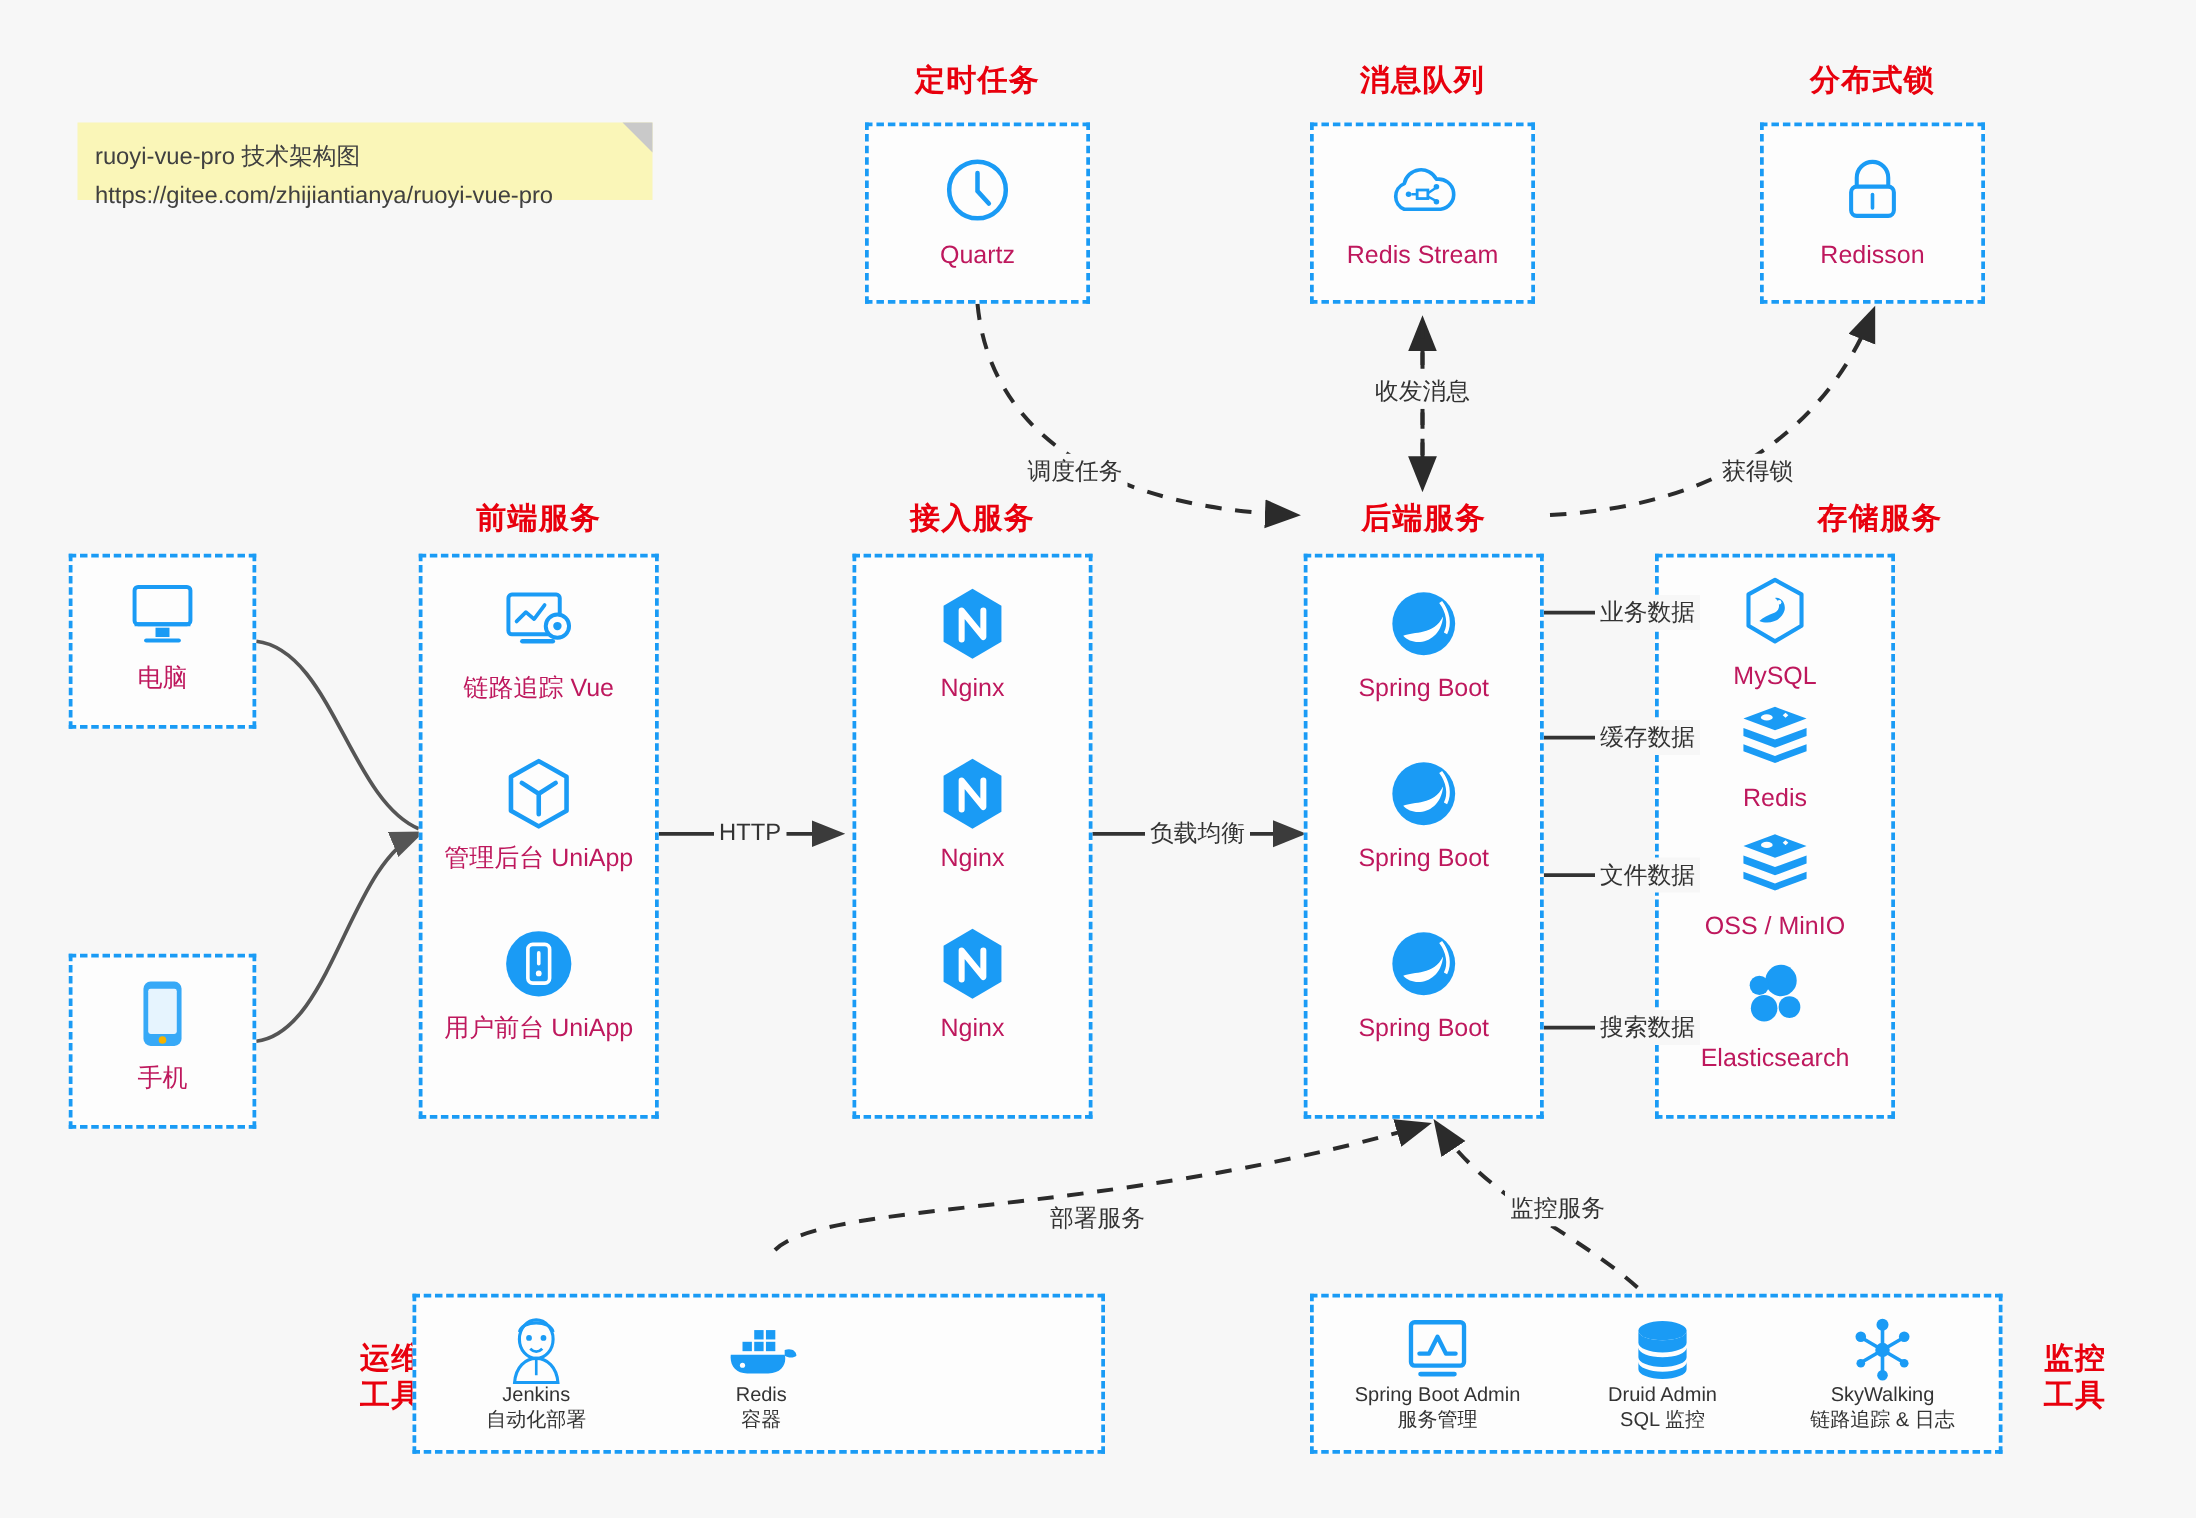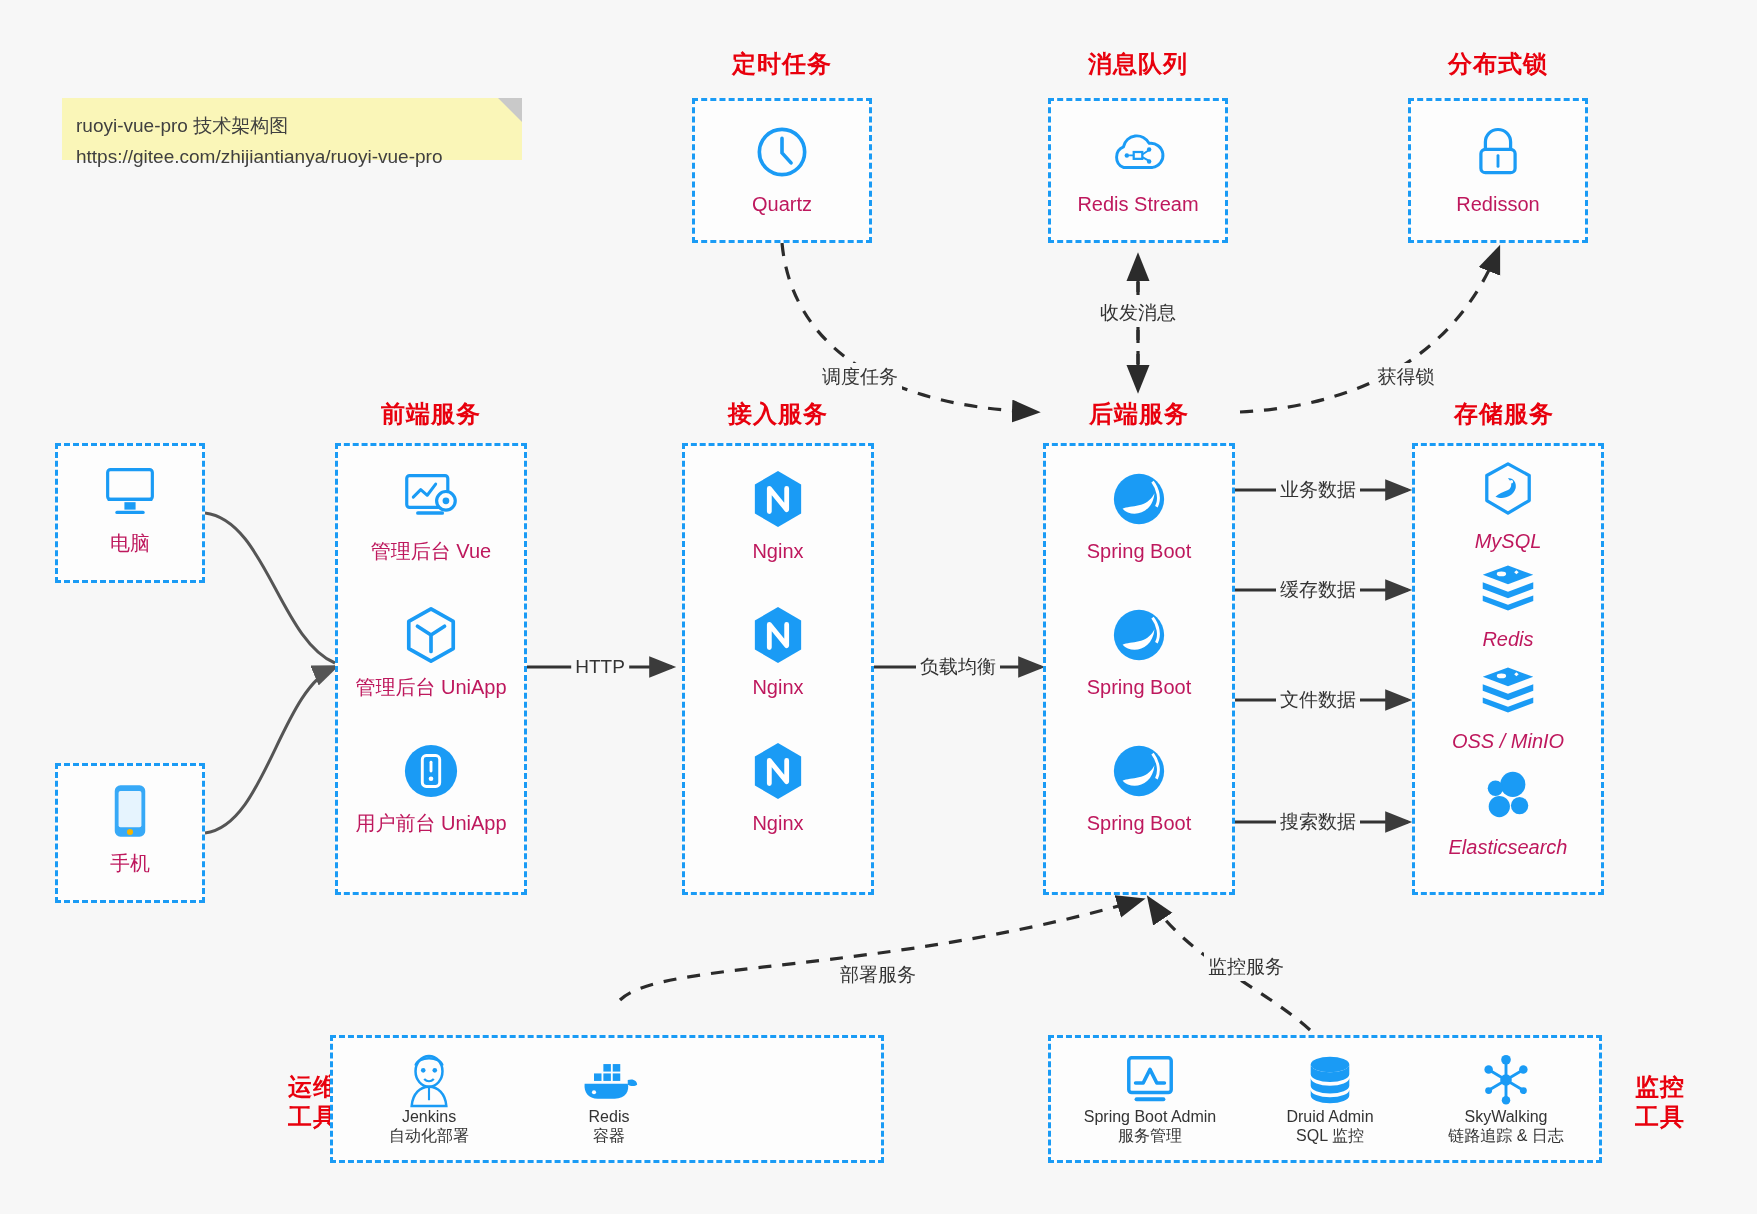--- a/index.html
+++ b/index.html
@@ -187,7 +187,7 @@
           <circle cx="48" cy="32" r="3.6" fill="#1a9bf5"></circle>
         </svg>
       </div>
-      <div class="lbl">管理后台 Vue</div>
+      <div class="lbl">链路追踪 Vue</div>
     </div>
     <div class="node" style="top:158px;">
       <div class="ico">

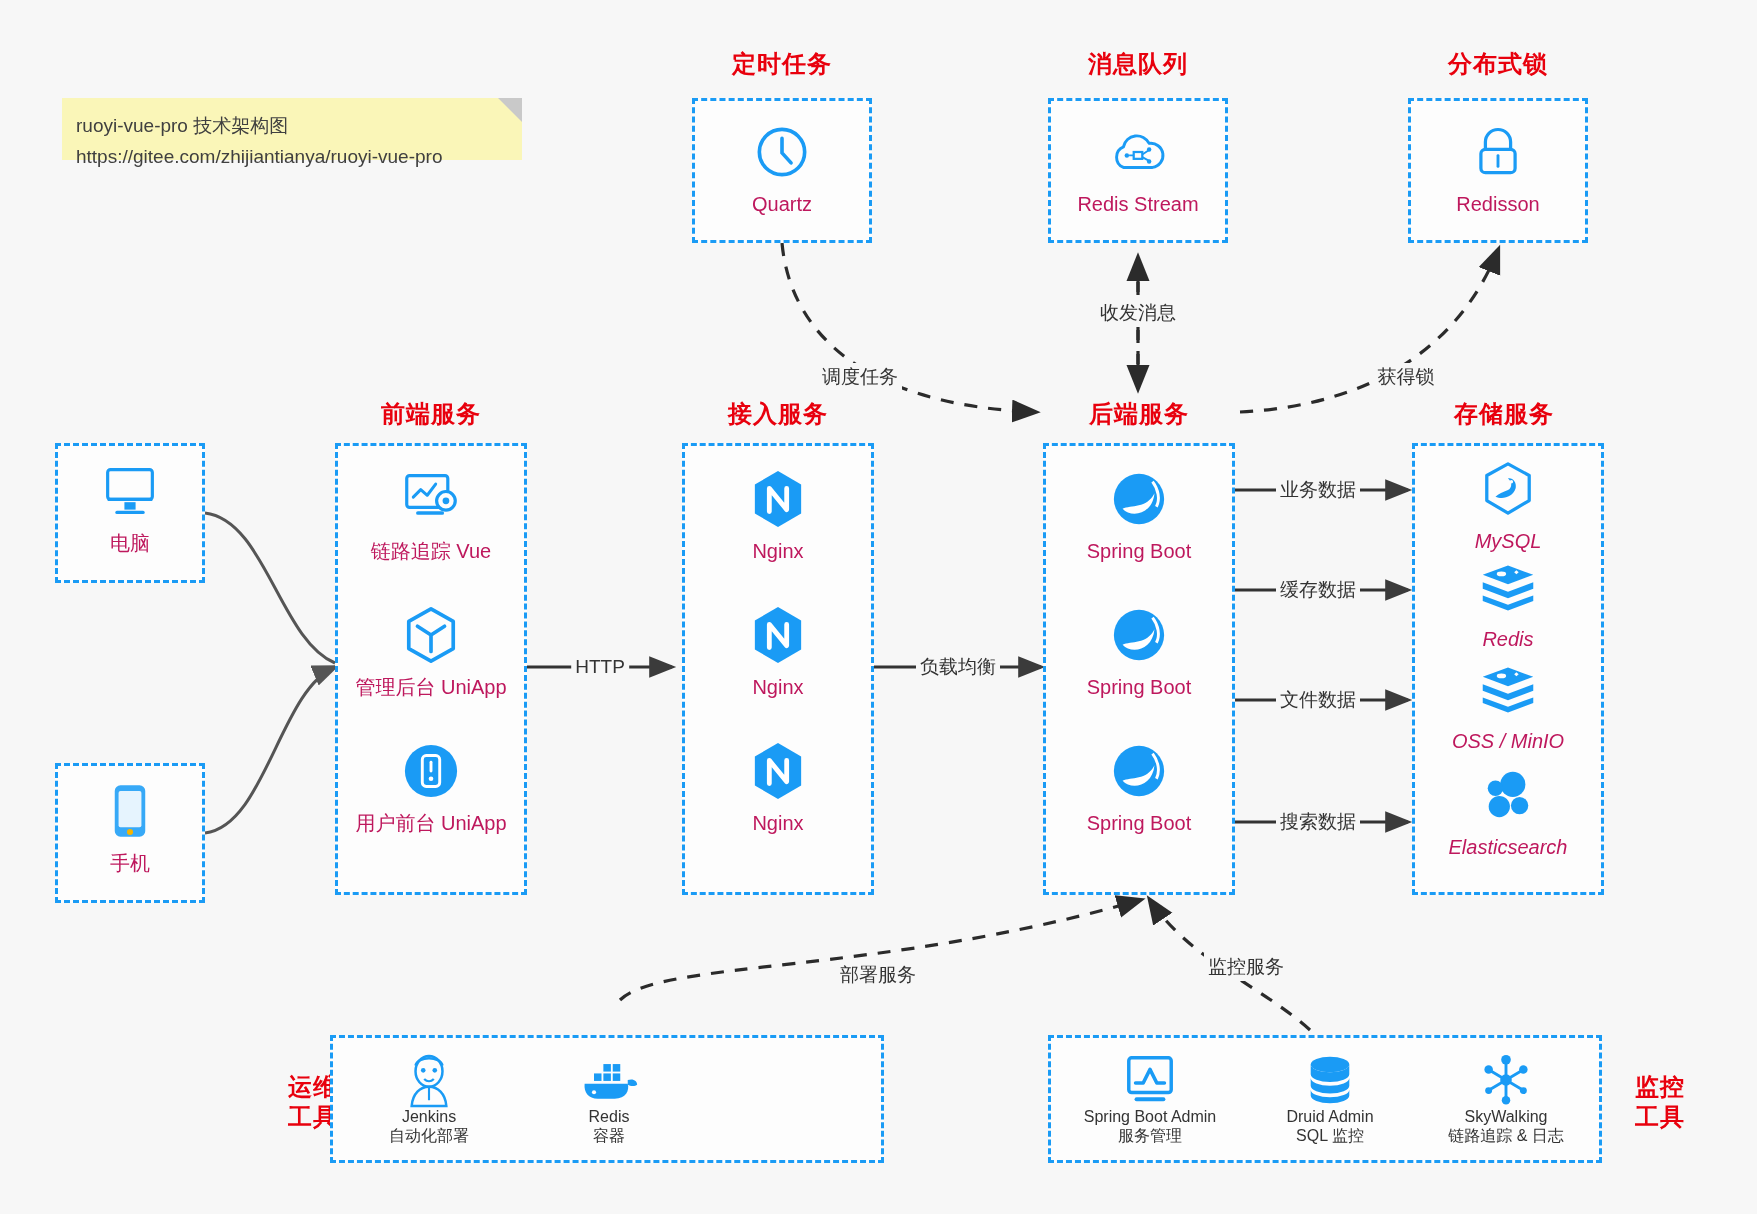--- a/index.html
+++ b/index.html
@@ -277,7 +277,7 @@
   </div>
 
   <div class="ghead" style="left:1408px;top:398px;width:192px;">存储服务</div>
-  <div class="dbox" style="left:1412px;top:443px;width:192px;height:452px;font-style:italic;">
+  <div class="dbox" style="left:1324px;top:443px;width:192px;height:452px;">
     <div class="node" style="top:12px;">
       <div class="ico">
         <svg width="54" height="56" viewBox="0 0 56 58">

